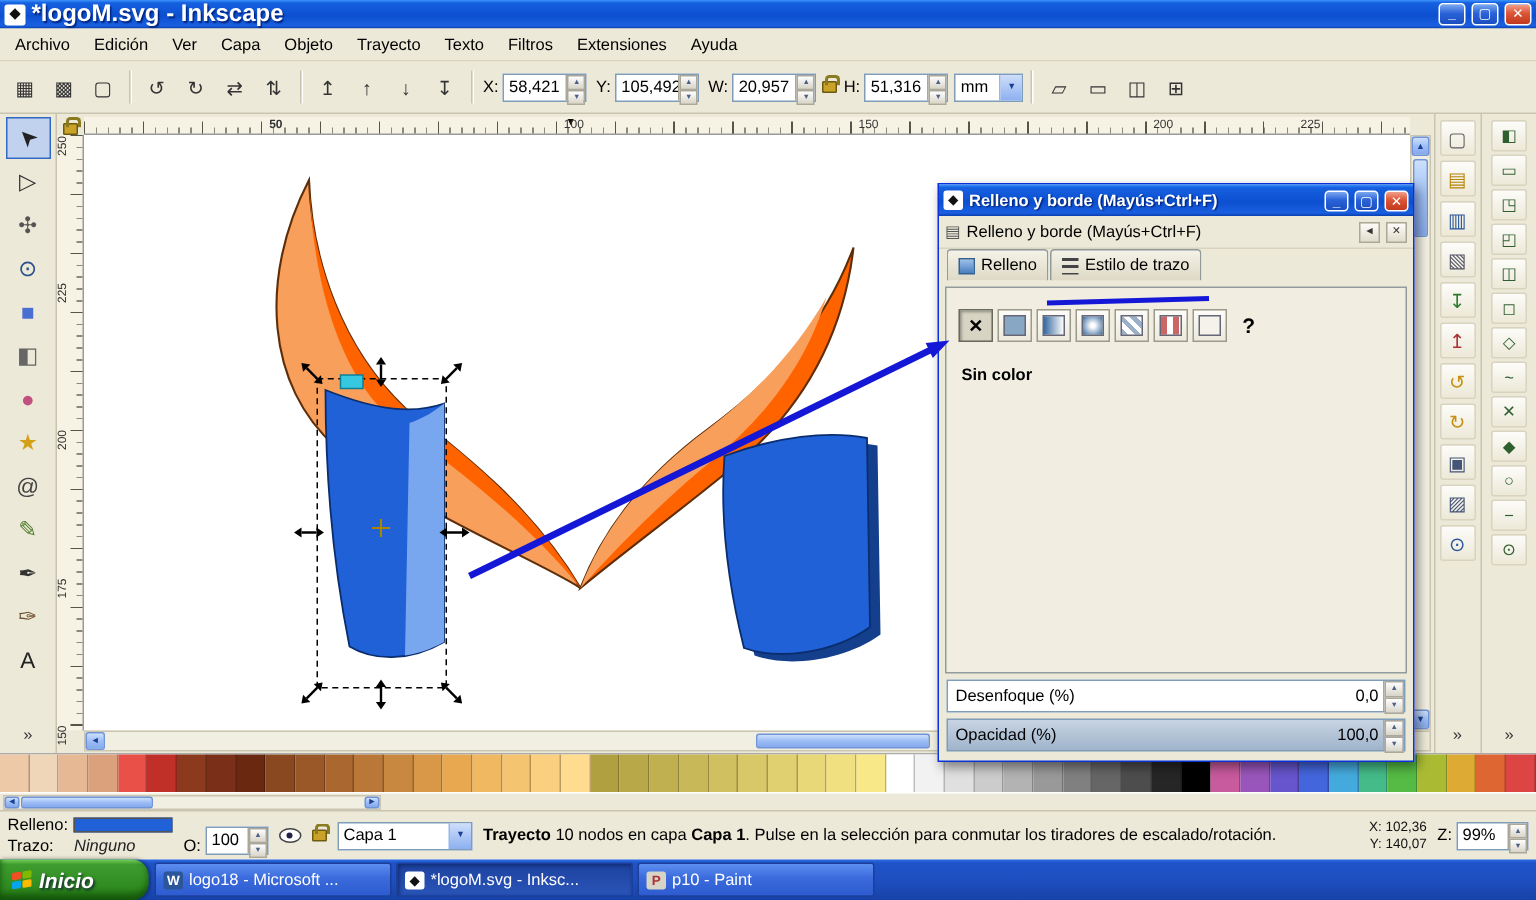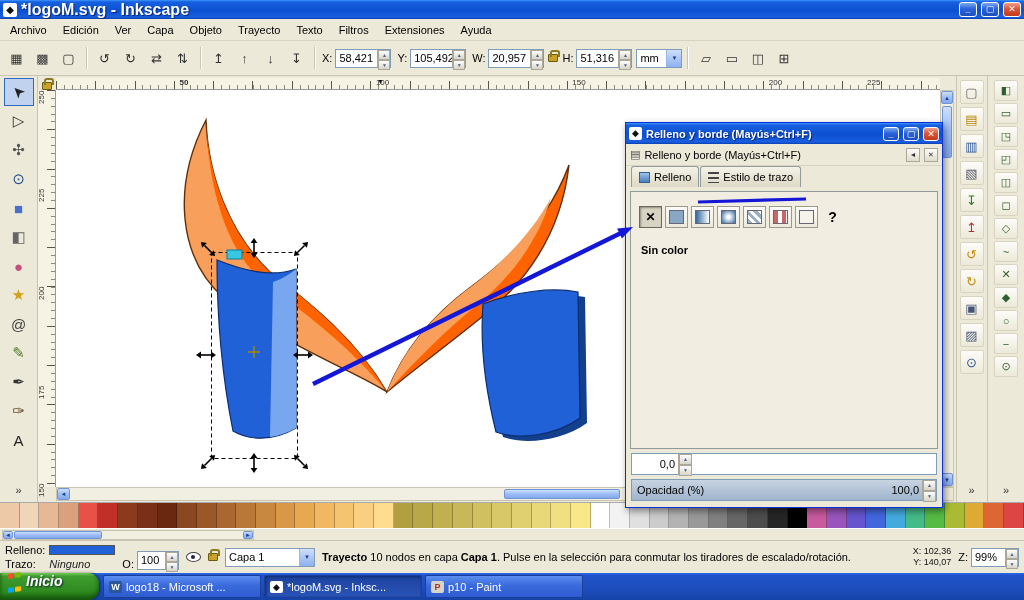--- a/index.html
+++ b/index.html
@@ -646,6 +646,7 @@
     <div id="dlg-status" data-name="paint-status-text">Sin color</div>
   </div>
   <div class="slider-row" id="blur-row" data-name="blur-slider">
+    <span class="slider-label" data-name="blur-label">Desenfoque (%)</span>
     <span class="slider-val" data-name="blur-value">0,0</span>
     <span class="slider-spin">
         <span data-name="blur-spin-up-icon">▲</span>

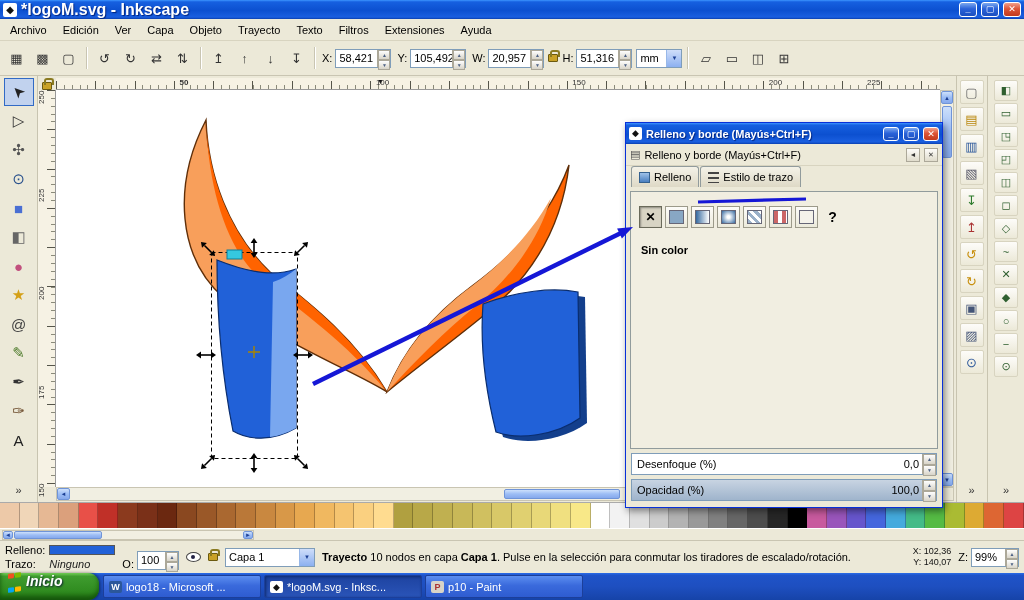--- a/index.html
+++ b/index.html
@@ -84,7 +84,7 @@
 
 #taskbar{position:absolute;left:0;top:573px;width:1024px;height:27px;display:flex;
  background:linear-gradient(180deg,#2a6ce8 0%,#1f53c8 9%,#1e4fc0 50%,#1643a8 100%)}
-#start{width:99px;height:27px;display:flex;gap:5px;padding:0 8px;border-radius:0 11px 11px 0;
+#start{width:99px;height:27px;display:flex;align-items:center;gap:5px;padding:0 8px;border-radius:0 11px 11px 0;
  background:linear-gradient(180deg,#7bd85e 0%,#3f9c2f 12%,#2f8b1f 70%,#1f6b12 100%);box-shadow:inset 0 -3px 5px #14540a,1px 0 3px rgba(0,0,0,.5)}
 .xp-flag{display:grid;grid-template-columns:6px 6px;grid-gap:1px;transform:skewY(-8deg)}
 .xp-flag span{width:6px;height:5px;border-radius:1px}

